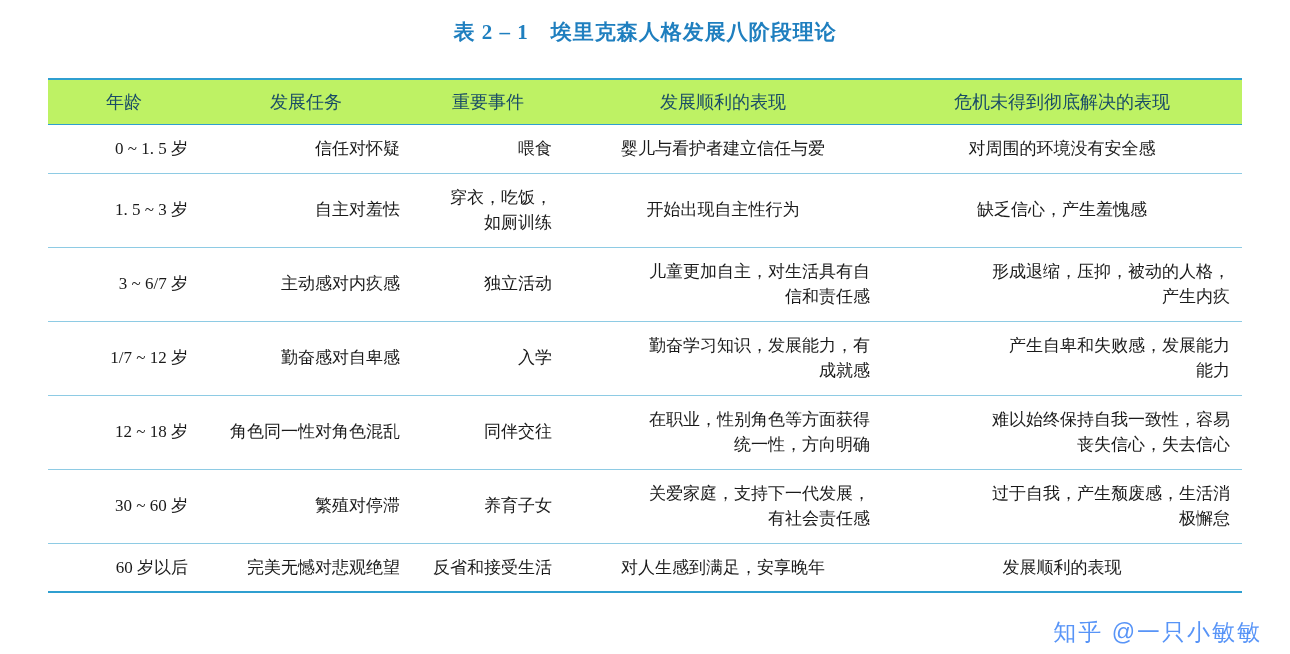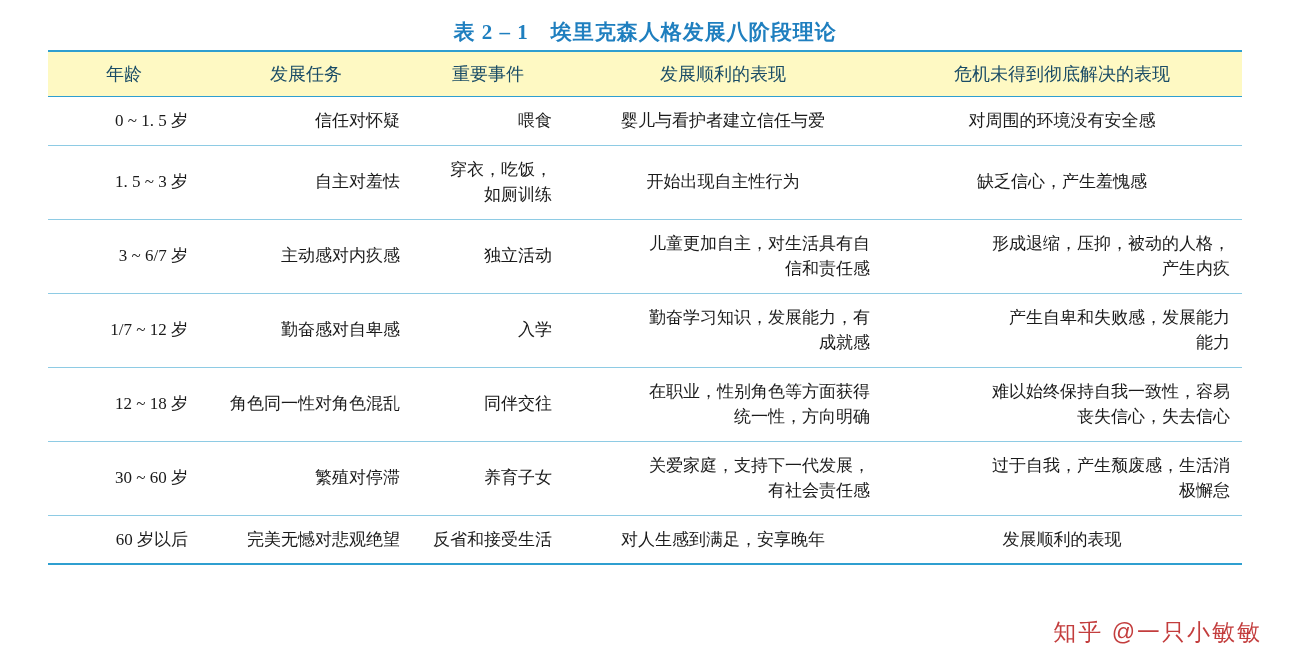--- a/index.html
+++ b/index.html
@@ -28,7 +28,7 @@
     font-weight: bold;
     letter-spacing: 1px;
     padding-top: 18px;
-    padding-bottom: 4px;
+    padding-bottom: 32px;
   }
   .table-wrap {
     padding: 0 48px;

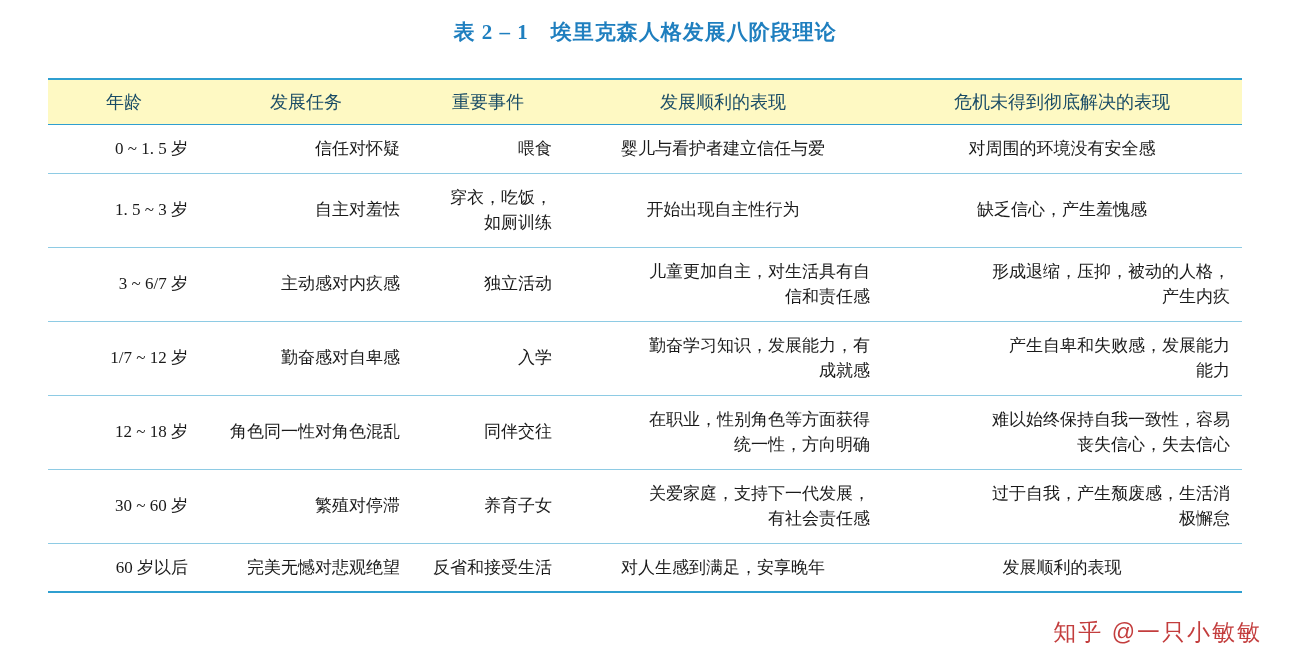--- a/index.html
+++ b/index.html
@@ -47,7 +47,7 @@
   table.theory col.c5 { width: 360px; }
 
   table.theory thead th {
-    background: #fef9c3;
+    background: #bef264;
     color: #1a4c66;
     font-weight: normal;
     font-size: 18px;

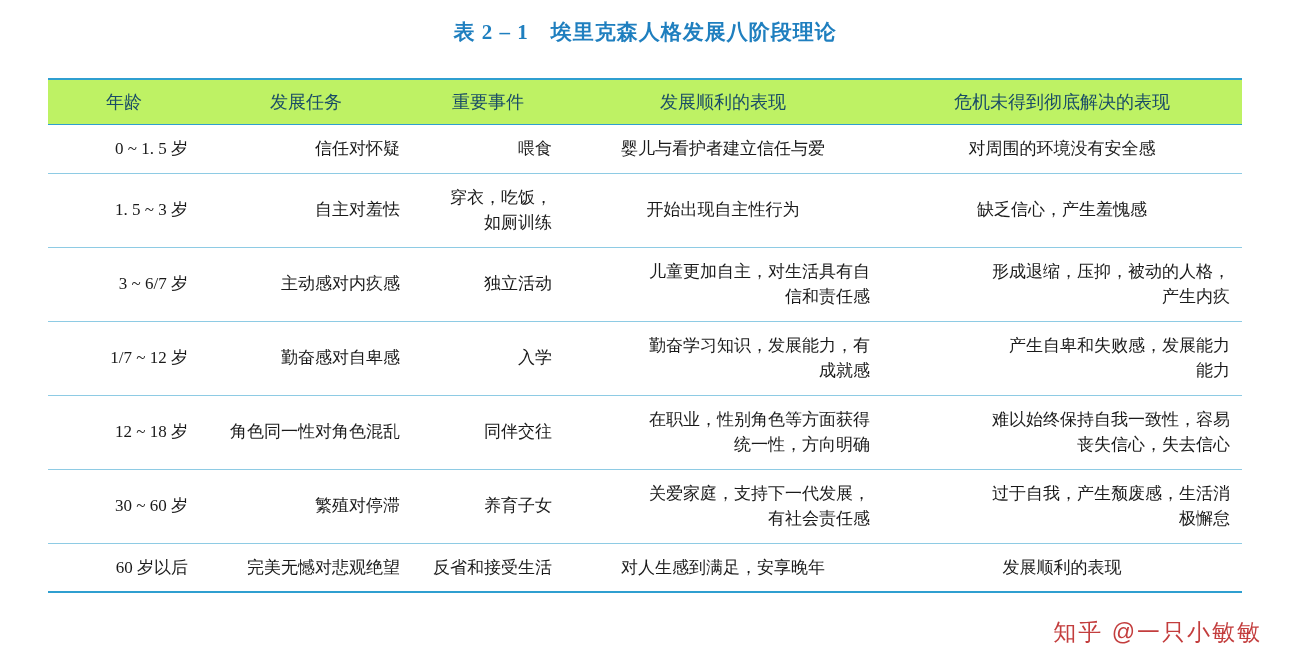--- a/index.html
+++ b/index.html
@@ -82,7 +82,7 @@
     right: 28px;
     bottom: 6px;
     font-size: 23px;
-    color: #b91c1c;
+    color: #3b82f6;
     font-family: "Liberation Sans", sans-serif;
     letter-spacing: 2px;
     opacity: 0.85;

